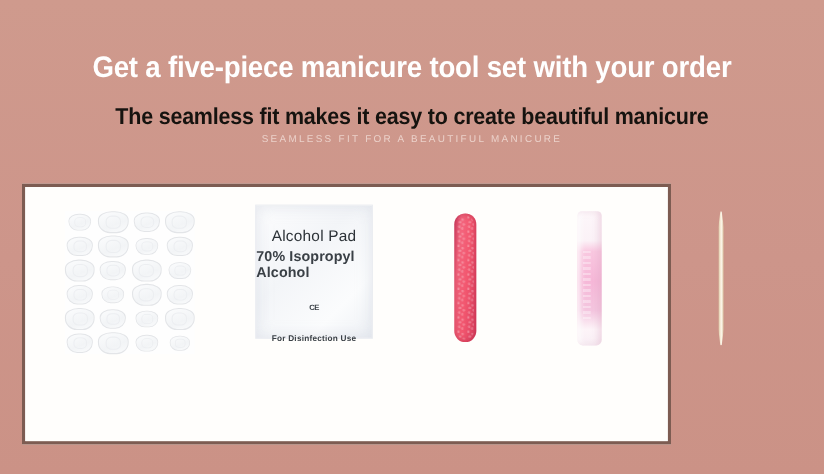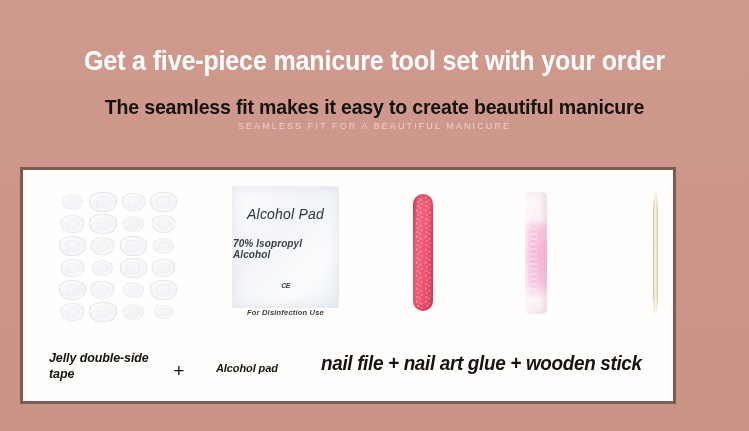--- a/index.html
+++ b/index.html
@@ -65,12 +65,11 @@
     position: absolute;
     left: 20px;
     top: 167px;
-    width: 656px;
+    width: 590px;
     height: 237px;
     background: #fffefd;
     border: 3px solid #7d5c52;
     box-sizing: border-box;
-    font-style: italic;
   }
   .panel-inner {
     position: relative;

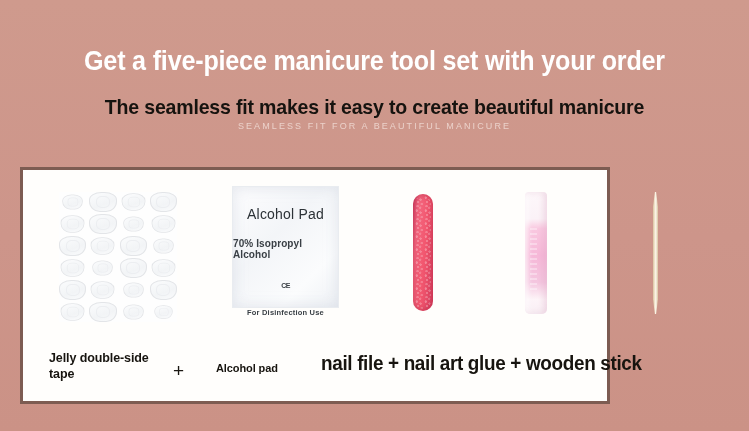--- a/index.html
+++ b/index.html
@@ -150,8 +150,8 @@
     font-weight: 400;
   }
   .pad-sub {
-    margin-top: 16px;
-    font-size: 10px;
+    margin-top: 3px;
+    font-size: 13px;
     font-weight: 700;
     color: #3a4046;
     letter-spacing: .1px;

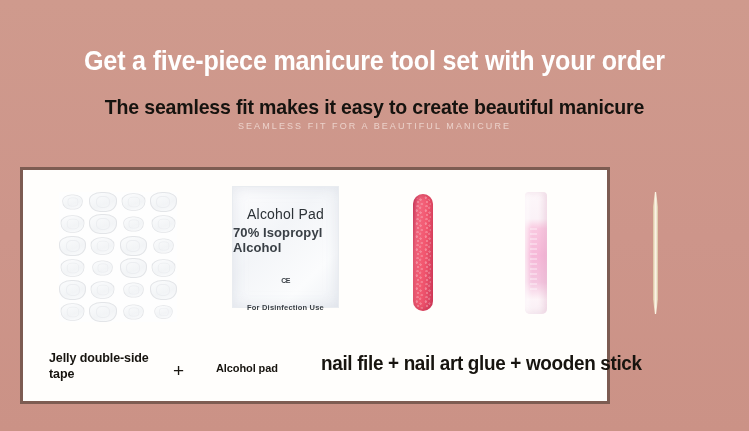--- a/index.html
+++ b/index.html
@@ -354,12 +354,6 @@
 
       </div>
 
-      <div class="captions">
-        <div class="cap cap-tape">Jelly double-side tape</div>
-        <div class="cap cap-plus">+</div>
-        <div class="cap cap-pad">Alcohol pad</div>
-        <div class="cap cap-rest">nail file + nail art glue + wooden stick</div>
-      </div>
 
     </div>
   </div>

